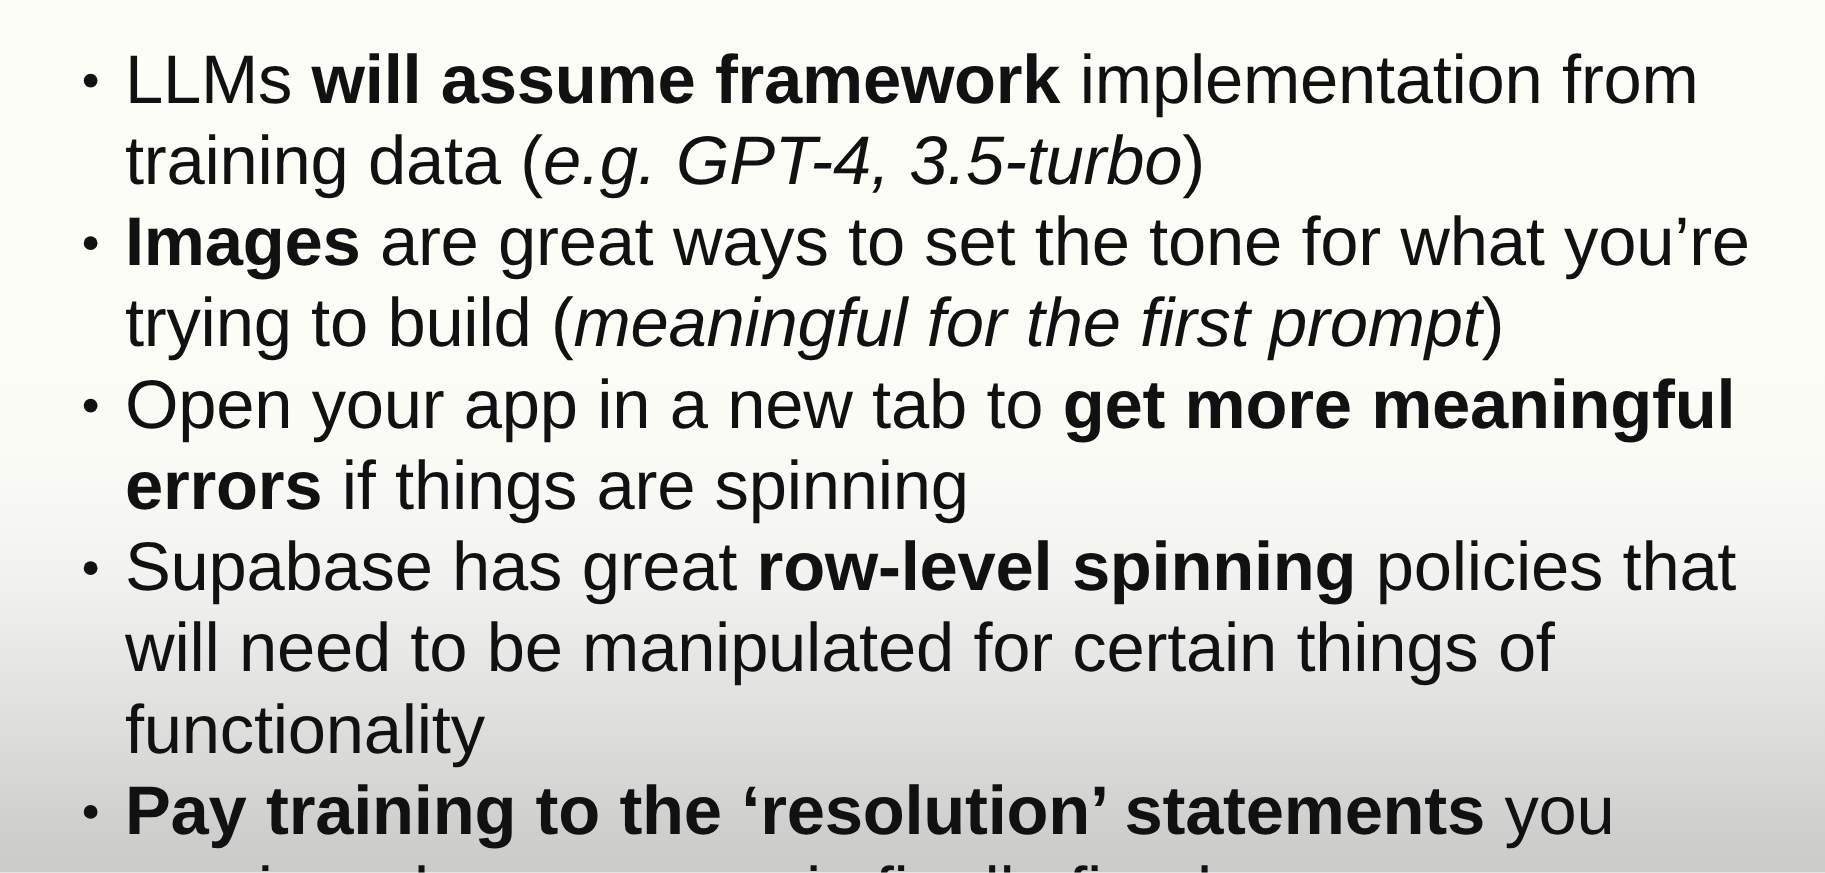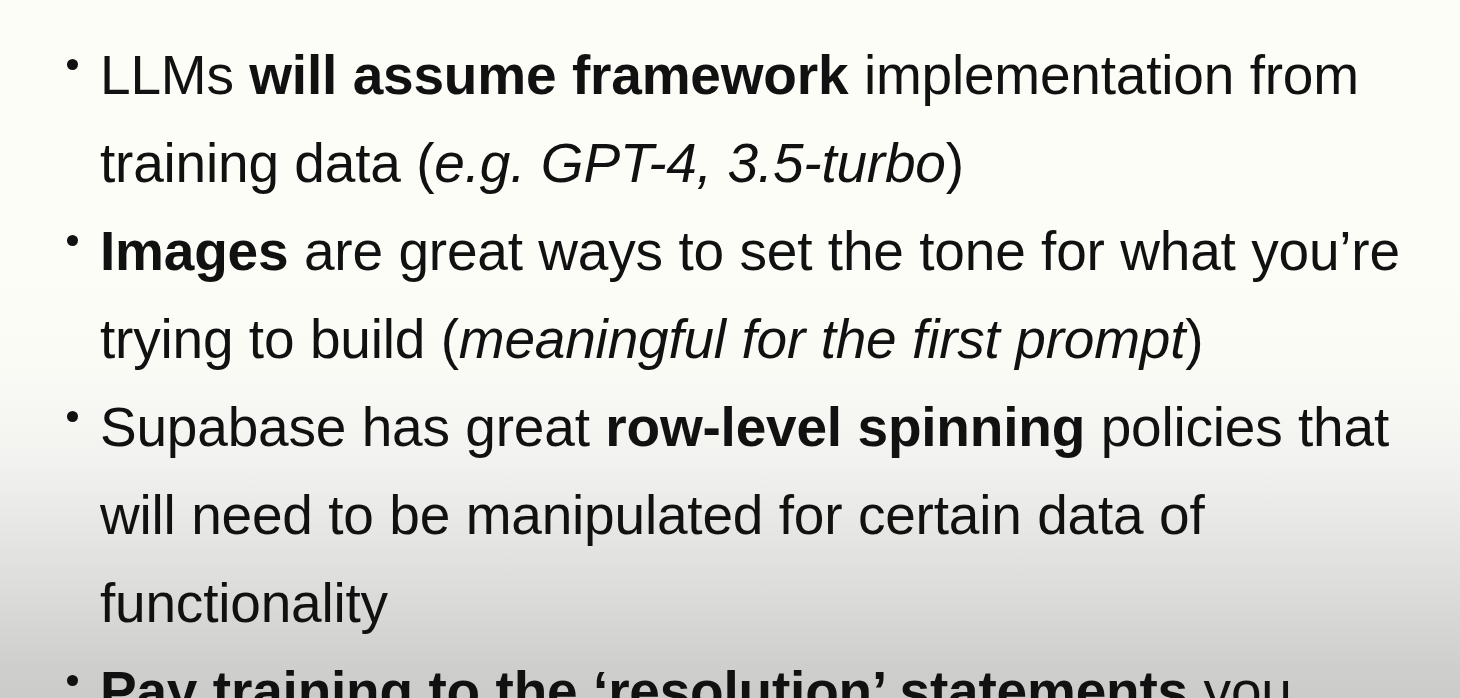--- a/index.html
+++ b/index.html
@@ -46,7 +46,7 @@
     padding: 0 10px 0 100px;
     color: #111111;
     font-size: 55px;
-    line-height: 88px;
+    line-height: 65px;
     letter-spacing: -0.2px;
     font-weight: 400;
     word-spacing: 0.5px;

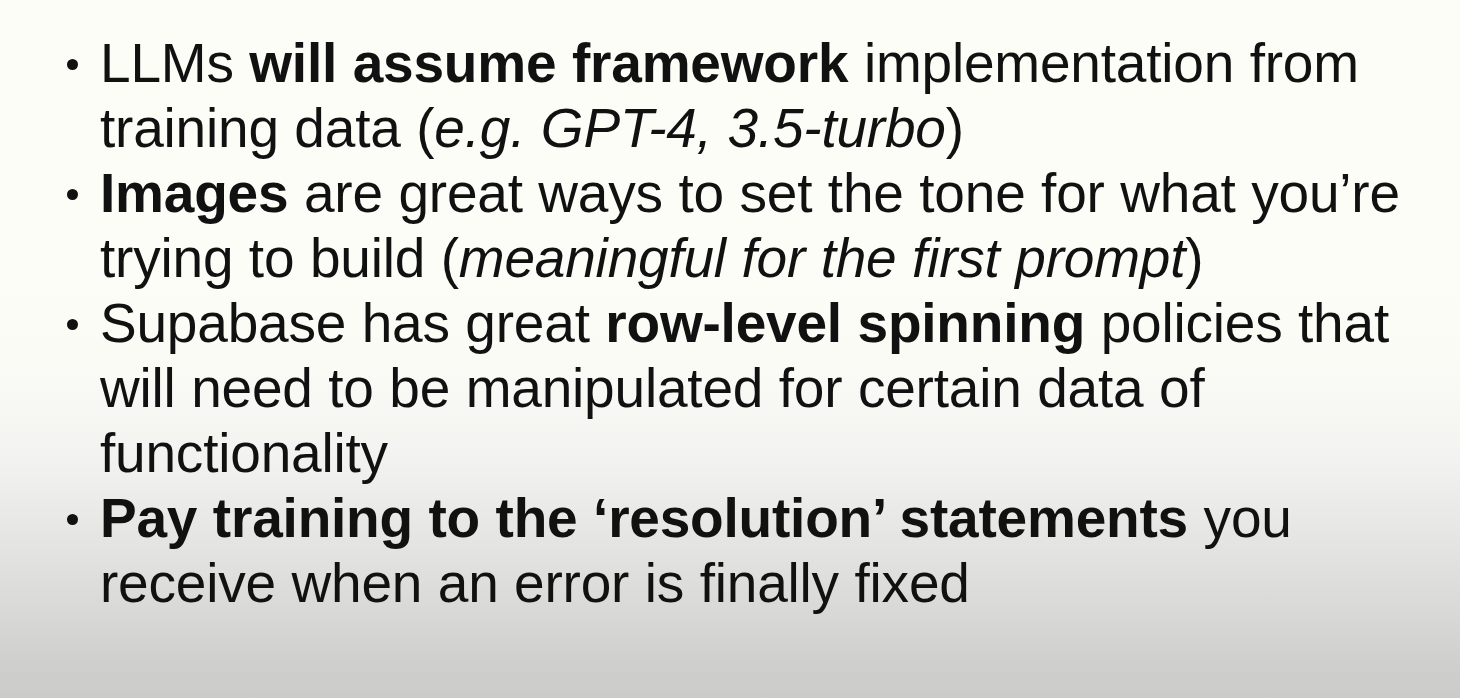--- a/index.html
+++ b/index.html
@@ -98,6 +98,10 @@
     </li>
     <li class="bullet-item">
       <span class="bullet-marker" aria-label="•"></span>
+      <span class="bullet-text"><span>Open your app in a new tab to </span><span class="b">get more meaningful errors</span><span> if things are spinning</span></span>
+    </li>
+    <li class="bullet-item">
+      <span class="bullet-marker" aria-label="•"></span>
       <span class="bullet-text"><span>Supabase has great </span><span class="b">row-level spinning</span><span> policies that will need to be manipulated for certain data of functionality</span></span>
     </li>
     <li class="bullet-item">

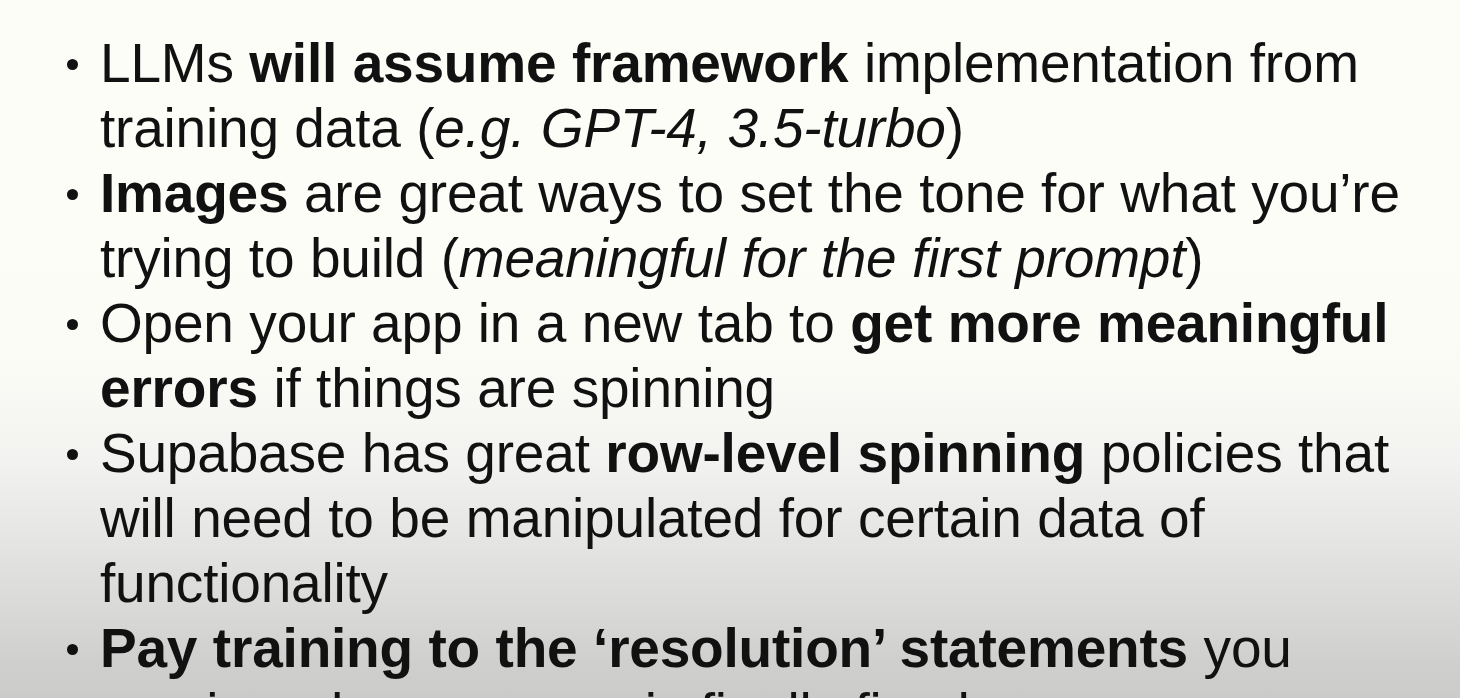--- a/index.html
+++ b/index.html
@@ -102,7 +102,7 @@
     </li>
     <li class="bullet-item">
       <span class="bullet-marker" aria-label="•"></span>
-      <span class="bullet-text"><span>Supabase has great </span><span class="b">row-level spinning</span><span> policies that will need to be manipulated for certain data of functionality</span></span>
+      <span class="bullet-text"><span>Supabase has great </span><span class="b">row-level spinning</span><span> policies that will need to be manipulated for certain things of functionality</span></span>
     </li>
     <li class="bullet-item">
       <span class="bullet-marker" aria-label="•"></span>

